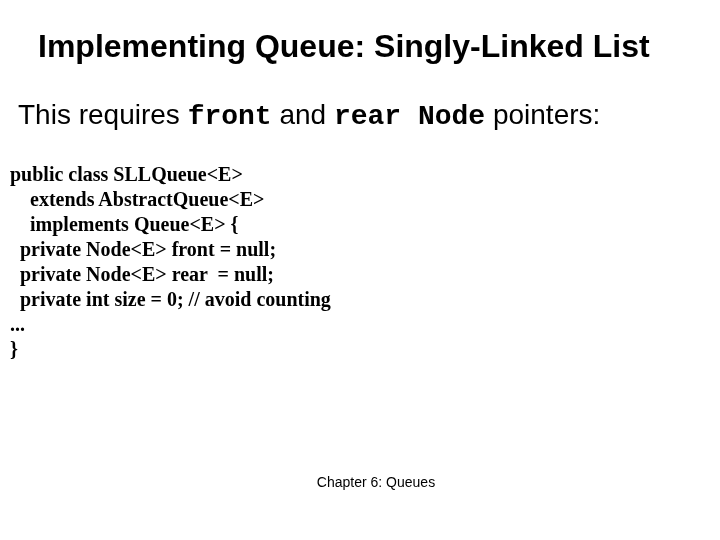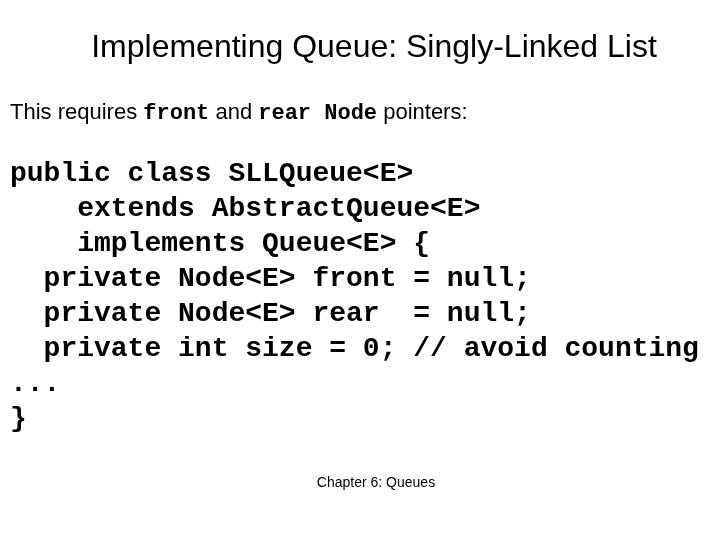--- a/index.html
+++ b/index.html
@@ -20,8 +20,8 @@
     }
     .title {
       font-size: 32px;
-      font-weight: normal;
-      text-align: center;
+      font-weight: bold;
+      text-align: left;
       margin-left: 28px;
       margin-top: 8px;
       margin-bottom: 34px;

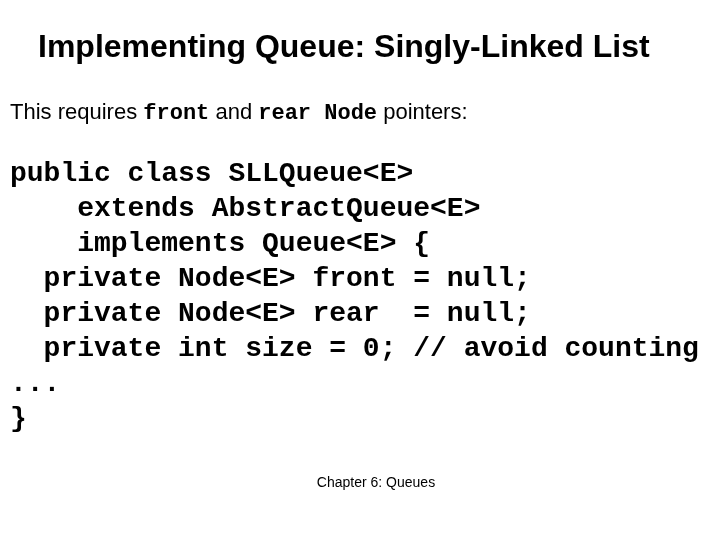--- a/index.html
+++ b/index.html
@@ -27,10 +27,10 @@
       margin-bottom: 34px;
     }
     .intro {
-      font-size: 22px;
+      font-size: 28px;
       font-weight: normal;
       margin-bottom: 30px;
-      margin-left: 0;
+      margin-left: 8px;
     }
     .intro .mono {
       font-family: "Courier New", Courier, monospace;

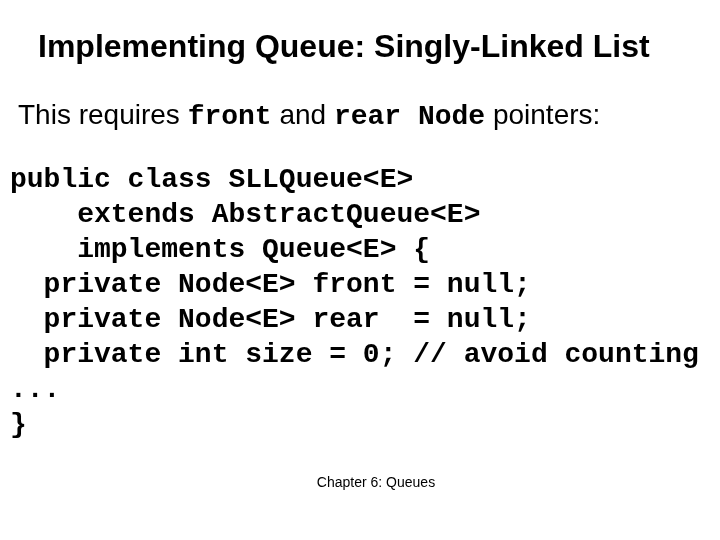--- a/index.html
+++ b/index.html
@@ -37,8 +37,8 @@
       font-weight: bold;
     }
     .code {
-      font-family: Liberation Mono, monospace;
-      font-size: 28px;
+      font-family: Liberation Serif, serif;
+      font-size: 20px;
       font-weight: bold;
       white-space: pre;
       line-height: 1.25;

